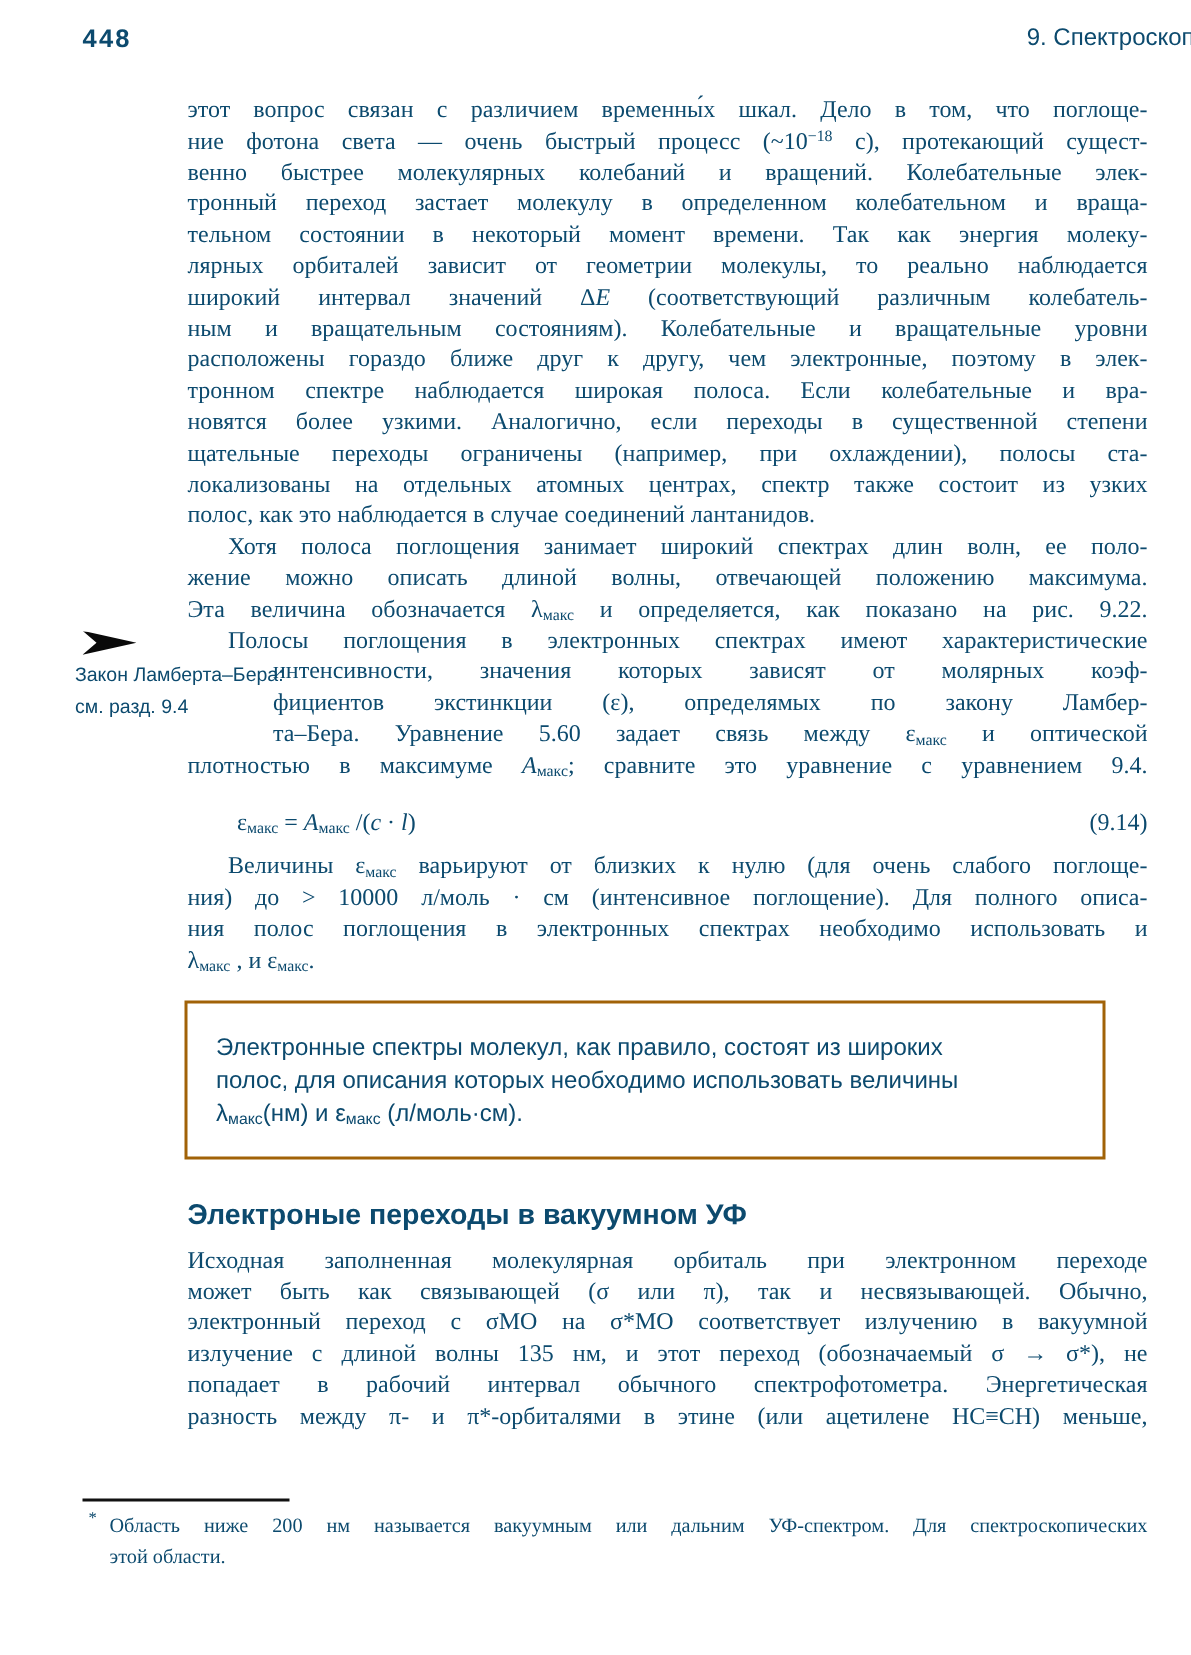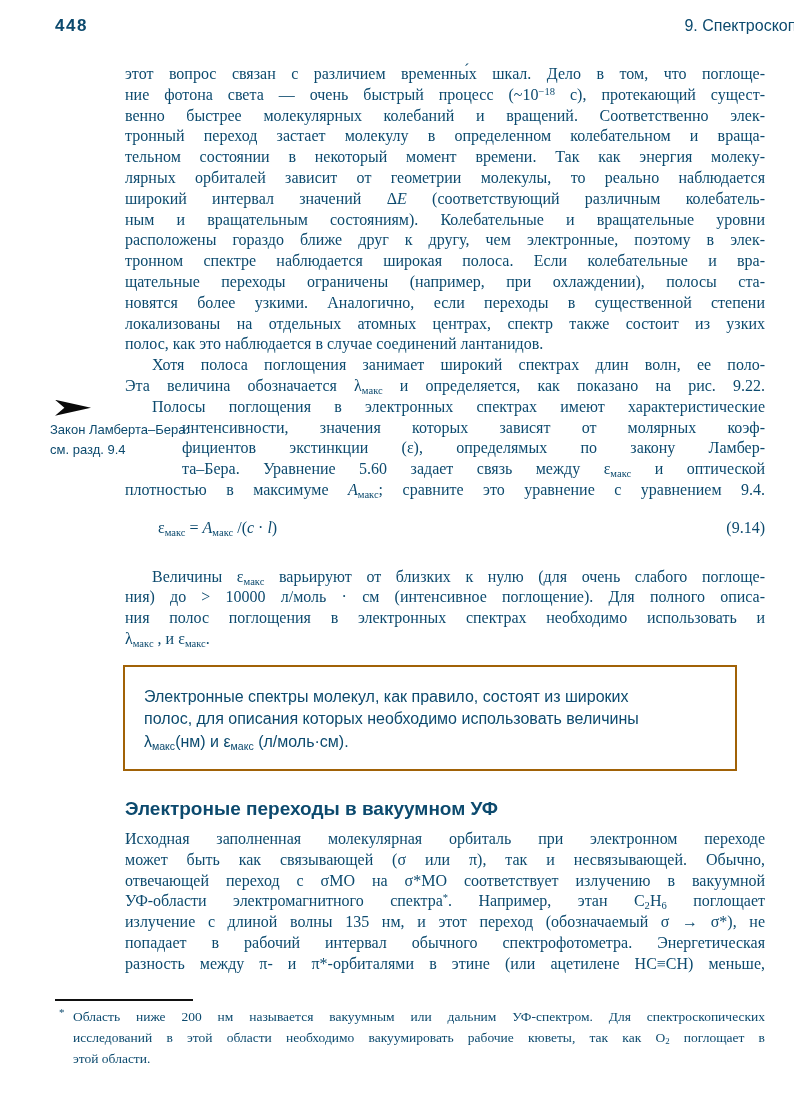--- a/index.html
+++ b/index.html
@@ -64,7 +64,7 @@
     <div class="para">
         <div class="tl"><span>этот вопрос связан с различием временны́х шкал. Дело в том, что поглоще-</span></div>
         <div class="tl"><span>ние фотона света — очень быстрый процесс (~10</span><sup>−18</sup><span> с), протекающий сущест-</span></div>
-        <div class="tl"><span>венно быстрее молекулярных колебаний и вращений. Соответственно элек-</span></div>
+        <div class="tl"><span>венно быстрее молекулярных колебаний и вращений. Колебательные элек-</span></div>
         <div class="tl"><span>тронный переход застает молекулу в определенном колебательном и враща-</span></div>
         <div class="tl"><span>тельном состоянии в некоторый момент времени. Так как энергия молеку-</span></div>
         <div class="tl"><span>лярных орбиталей зависит от геометрии молекулы, то реально наблюдается</span></div>

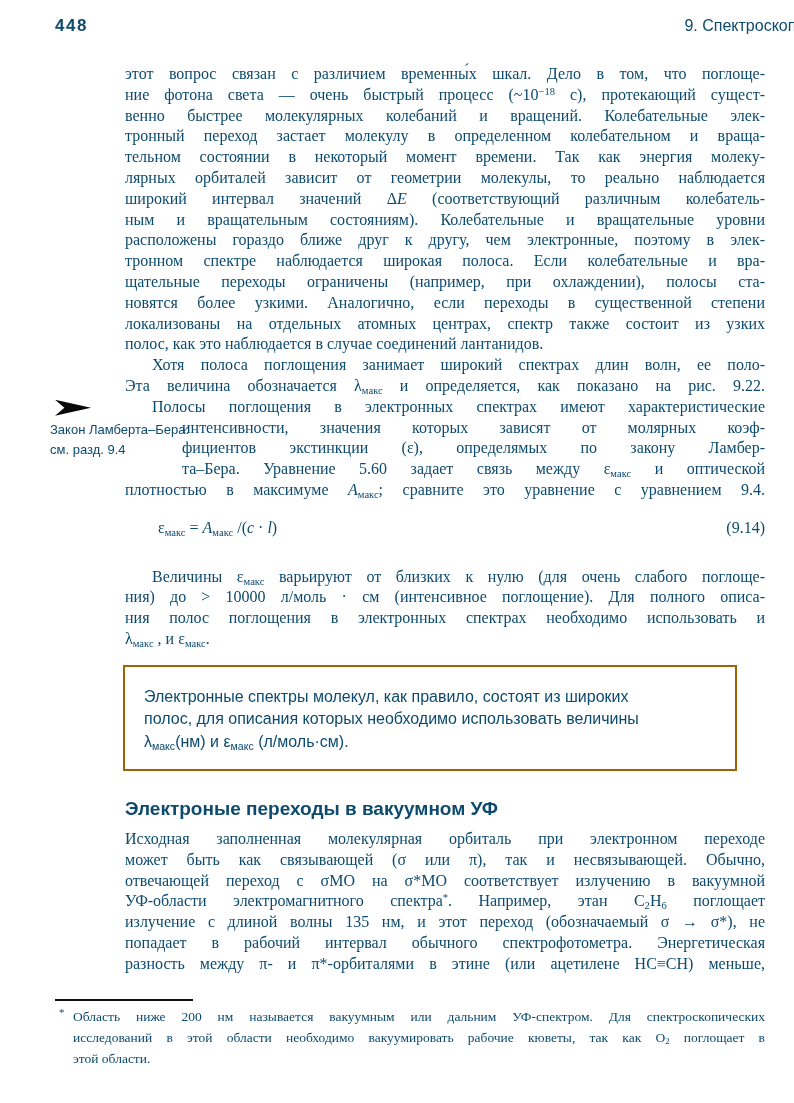--- a/index.html
+++ b/index.html
@@ -72,8 +72,8 @@
         <div class="tl"><span>ным и вращательным состояниям). Колебательные и вращательные уровни</span></div>
         <div class="tl"><span>расположены гораздо ближе друг к другу, чем электронные, поэтому в элек-</span></div>
         <div class="tl"><span>тронном спектре наблюдается широкая полоса. Если колебательные и вра-</span></div>
+        <div class="tl"><span>новятся более узкими. Аналогично, если переходы в существенной степени</span></div>
         <div class="tl"><span>щательные переходы ограничены (например, при охлаждении), полосы ста-</span></div>
-        <div class="tl"><span>новятся более узкими. Аналогично, если переходы в существенной степени</span></div>
         <div class="tl"><span>локализованы на отдельных атомных центрах, спектр также состоит из узких</span></div>
         <div class="tl last"><span>полос, как это наблюдается в случае соединений лантанидов.</span></div>
       </div>

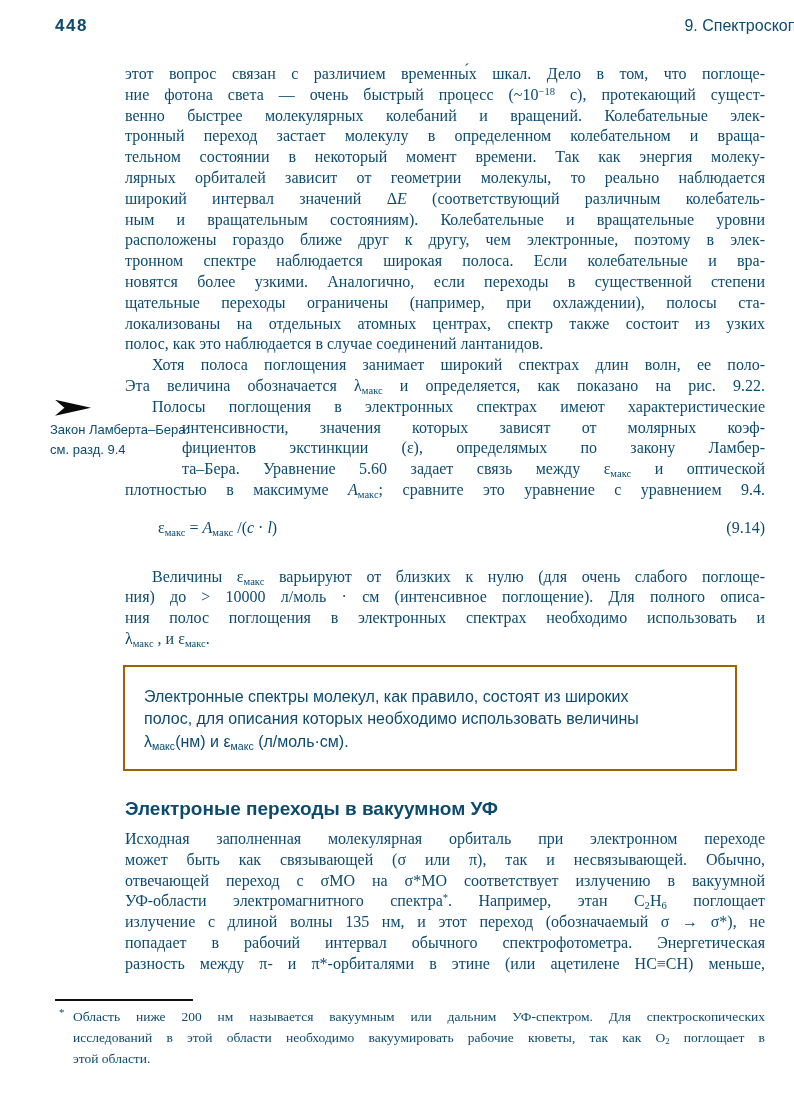--- a/index.html
+++ b/index.html
@@ -80,6 +80,7 @@
 
     <div class="para">
         <div class="tl first"><span>Хотя полоса поглощения занимает широкий спектрах длин волн, ее поло-</span></div>
+        <div class="tl"><span>жение можно описать длиной волны, отвечающей положению максимума.</span></div>
         <div class="tl"><span>Эта величина обозначается λ</span><sub>макс</sub><span> и определяется, как показано на рис. 9.22.</span></div>
       </div>
 

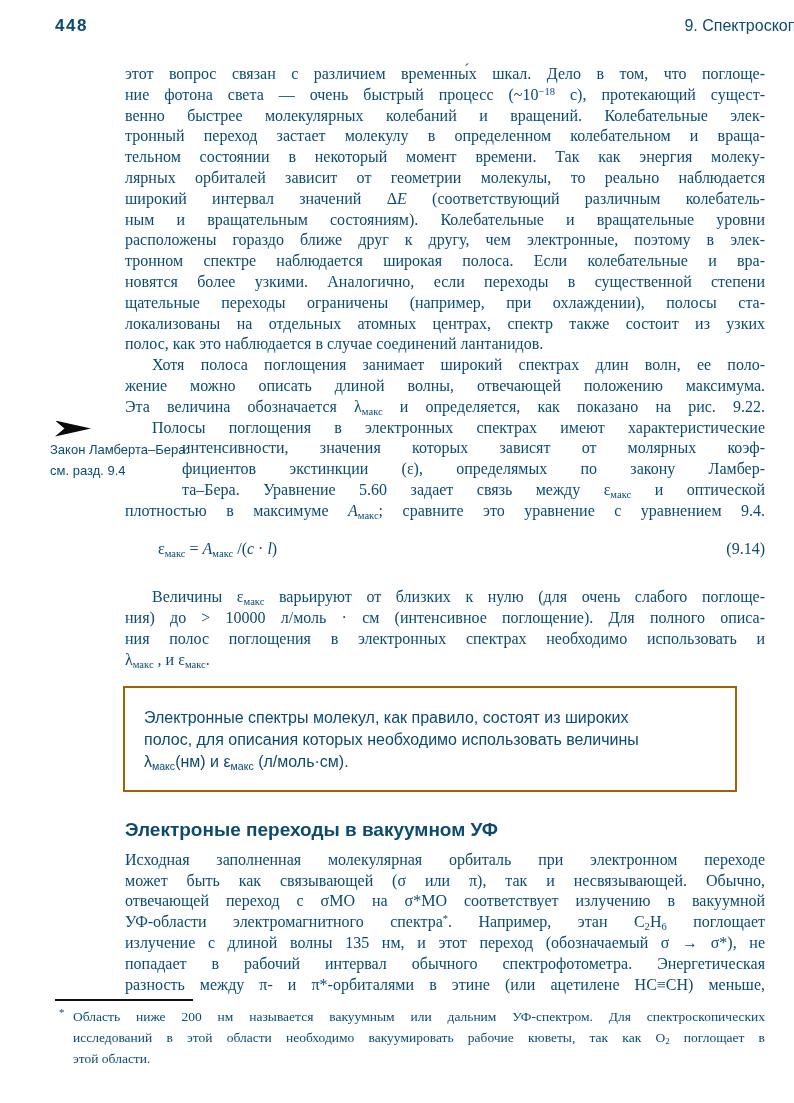--- a/index.html
+++ b/index.html
@@ -30,7 +30,7 @@
          clip-path:polygon(0 0,100% 50%,0 100%,26% 50%);}
 
   
-  .eqline{position:relative;margin-top:17px;margin-bottom:28px;padding-left:33px;
+  .eqline{position:relative;margin-top:17px;margin-bottom:9px;padding-left:33px;
           text-align:left;}
   .eqnum{position:absolute;right:0;top:0;}
 

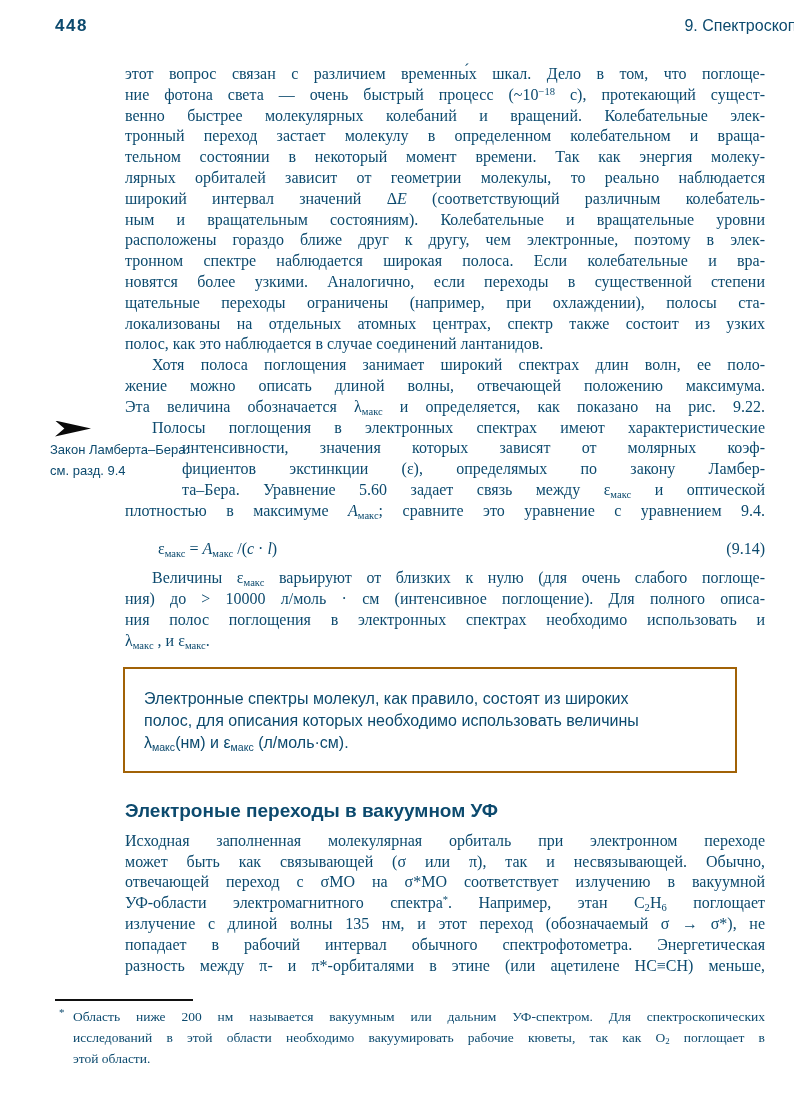--- a/index.html
+++ b/index.html
@@ -116,7 +116,7 @@
     <div class="para">
         <div class="tl"><span>Исходная заполненная молекулярная орбиталь при электронном переходе</span></div>
         <div class="tl"><span>может быть как связывающей (σ или π), так и несвязывающей. Обычно,</span></div>
-        <div class="tl"><span>отвечающей переход с σМО на σ*МО соответствует излучению в вакуумной</span></div>
+        <div class="tl"><span>электронный переход с σМО на σ*МО соответствует излучению в вакуумной</span></div>
         <div class="tl"><span>УФ-области электромагнитного спектра</span><sup>*</sup><span>. Например, этан C</span><sub>2</sub><span>H</span><sub>6</sub><span> поглощает</span></div>
         <div class="tl"><span>излучение с длиной волны 135 нм, и этот переход (обозначаемый σ → σ*), не</span></div>
         <div class="tl"><span>попадает в рабочий интервал обычного спектрофотометра. Энергетическая</span></div>

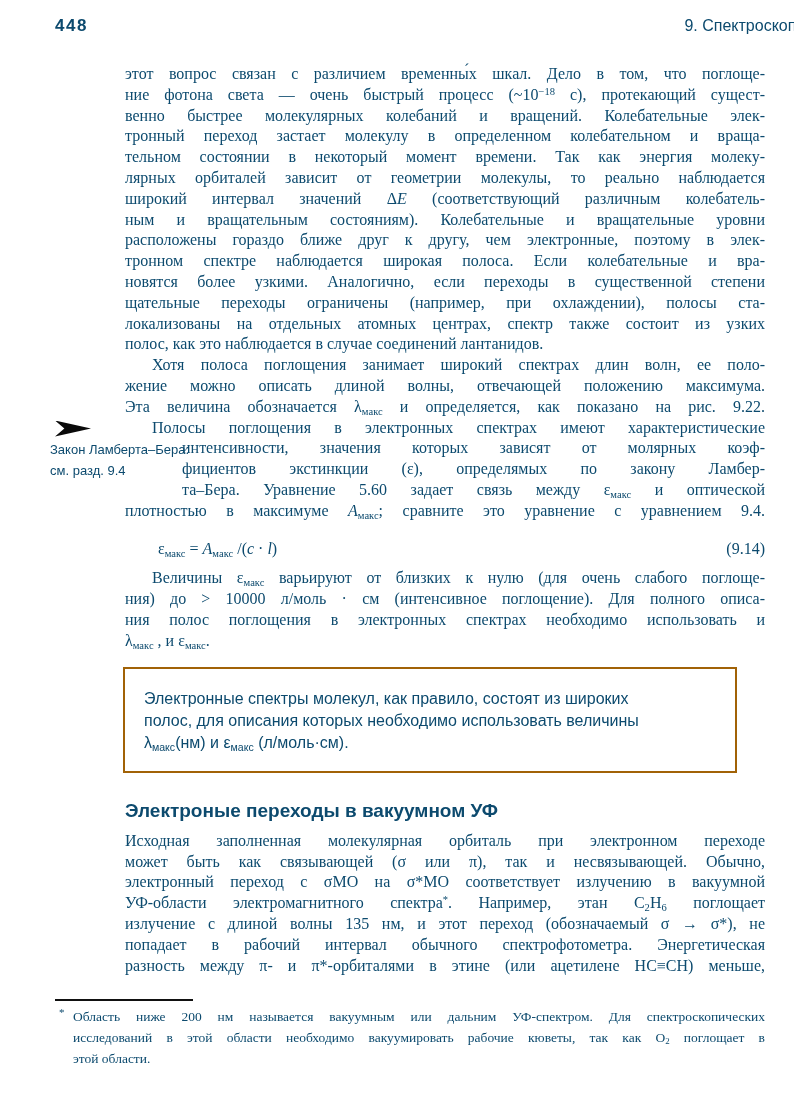--- a/index.html
+++ b/index.html
@@ -117,7 +117,6 @@
         <div class="tl"><span>Исходная заполненная молекулярная орбиталь при электронном переходе</span></div>
         <div class="tl"><span>может быть как связывающей (σ или π), так и несвязывающей. Обычно,</span></div>
         <div class="tl"><span>электронный переход с σМО на σ*МО соответствует излучению в вакуумной</span></div>
-        <div class="tl"><span>УФ-области электромагнитного спектра</span><sup>*</sup><span>. Например, этан C</span><sub>2</sub><span>H</span><sub>6</sub><span> поглощает</span></div>
         <div class="tl"><span>излучение с длиной волны 135 нм, и этот переход (обозначаемый σ → σ*), не</span></div>
         <div class="tl"><span>попадает в рабочий интервал обычного спектрофотометра. Энергетическая</span></div>
         <div class="tl"><span>разность между π- и π*-орбиталями в этине (или ацетилене HC≡CH) меньше,</span></div>

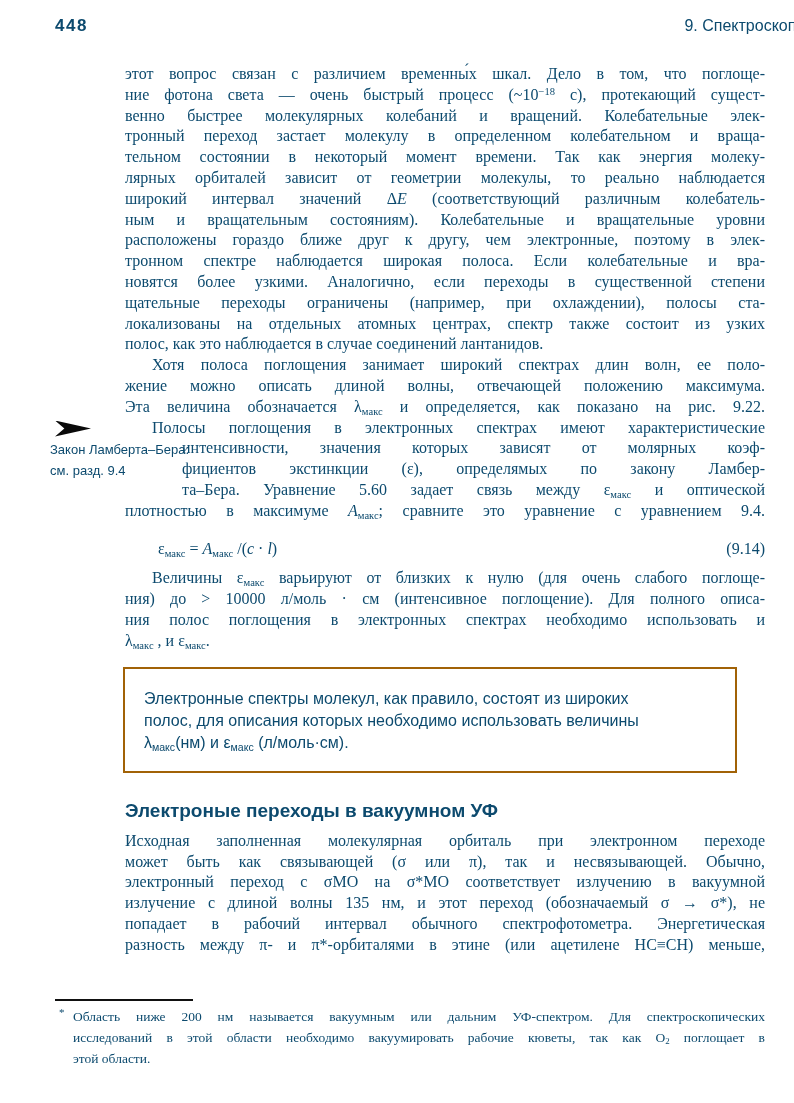--- a/index.html
+++ b/index.html
@@ -127,7 +127,6 @@
   <div class="footrule"></div>
   <div class="footnote">
       <div class="tl"><span class="mnote">*</span><span>Область ниже 200 нм называется вакуумным или дальним УФ-спектром. Для спектроскопических</span></div>
-      <div class="tl"><span>исследований в этой области необходимо вакуумировать рабочие кюветы, так как O</span><sub>2</sub><span> поглощает в</span></div>
       <div class="tl last"><span>этой области.</span></div>
     </div>
 

